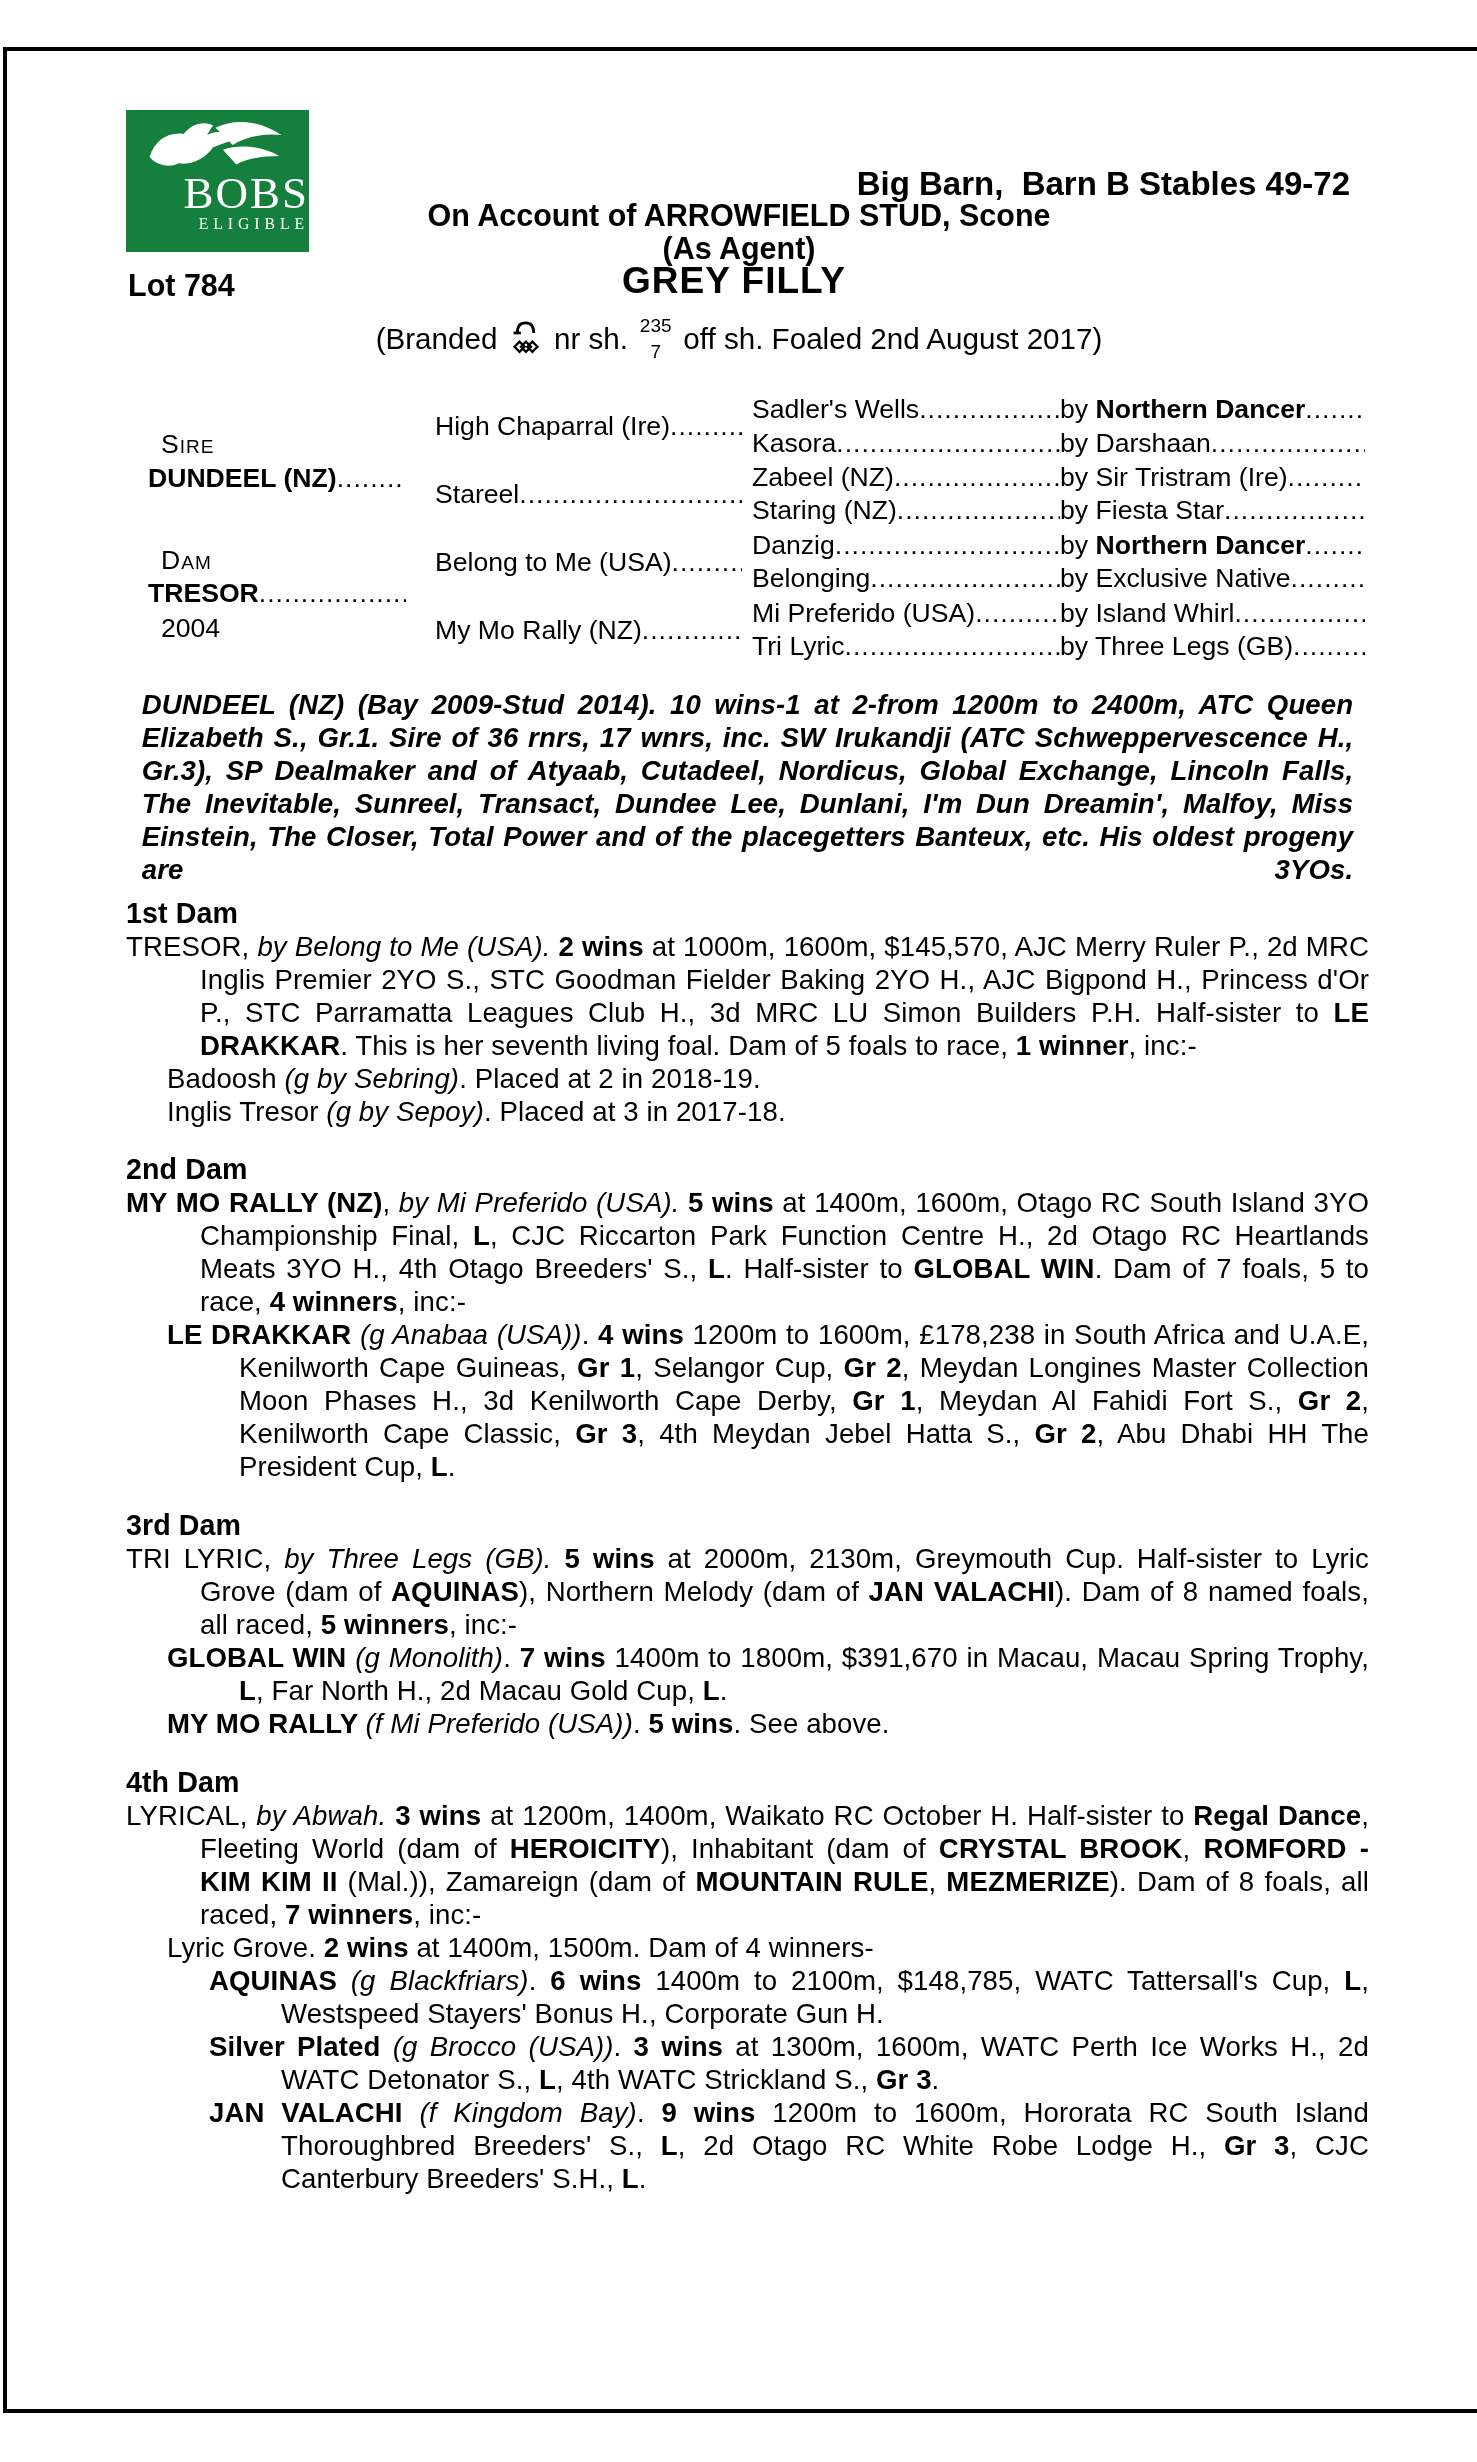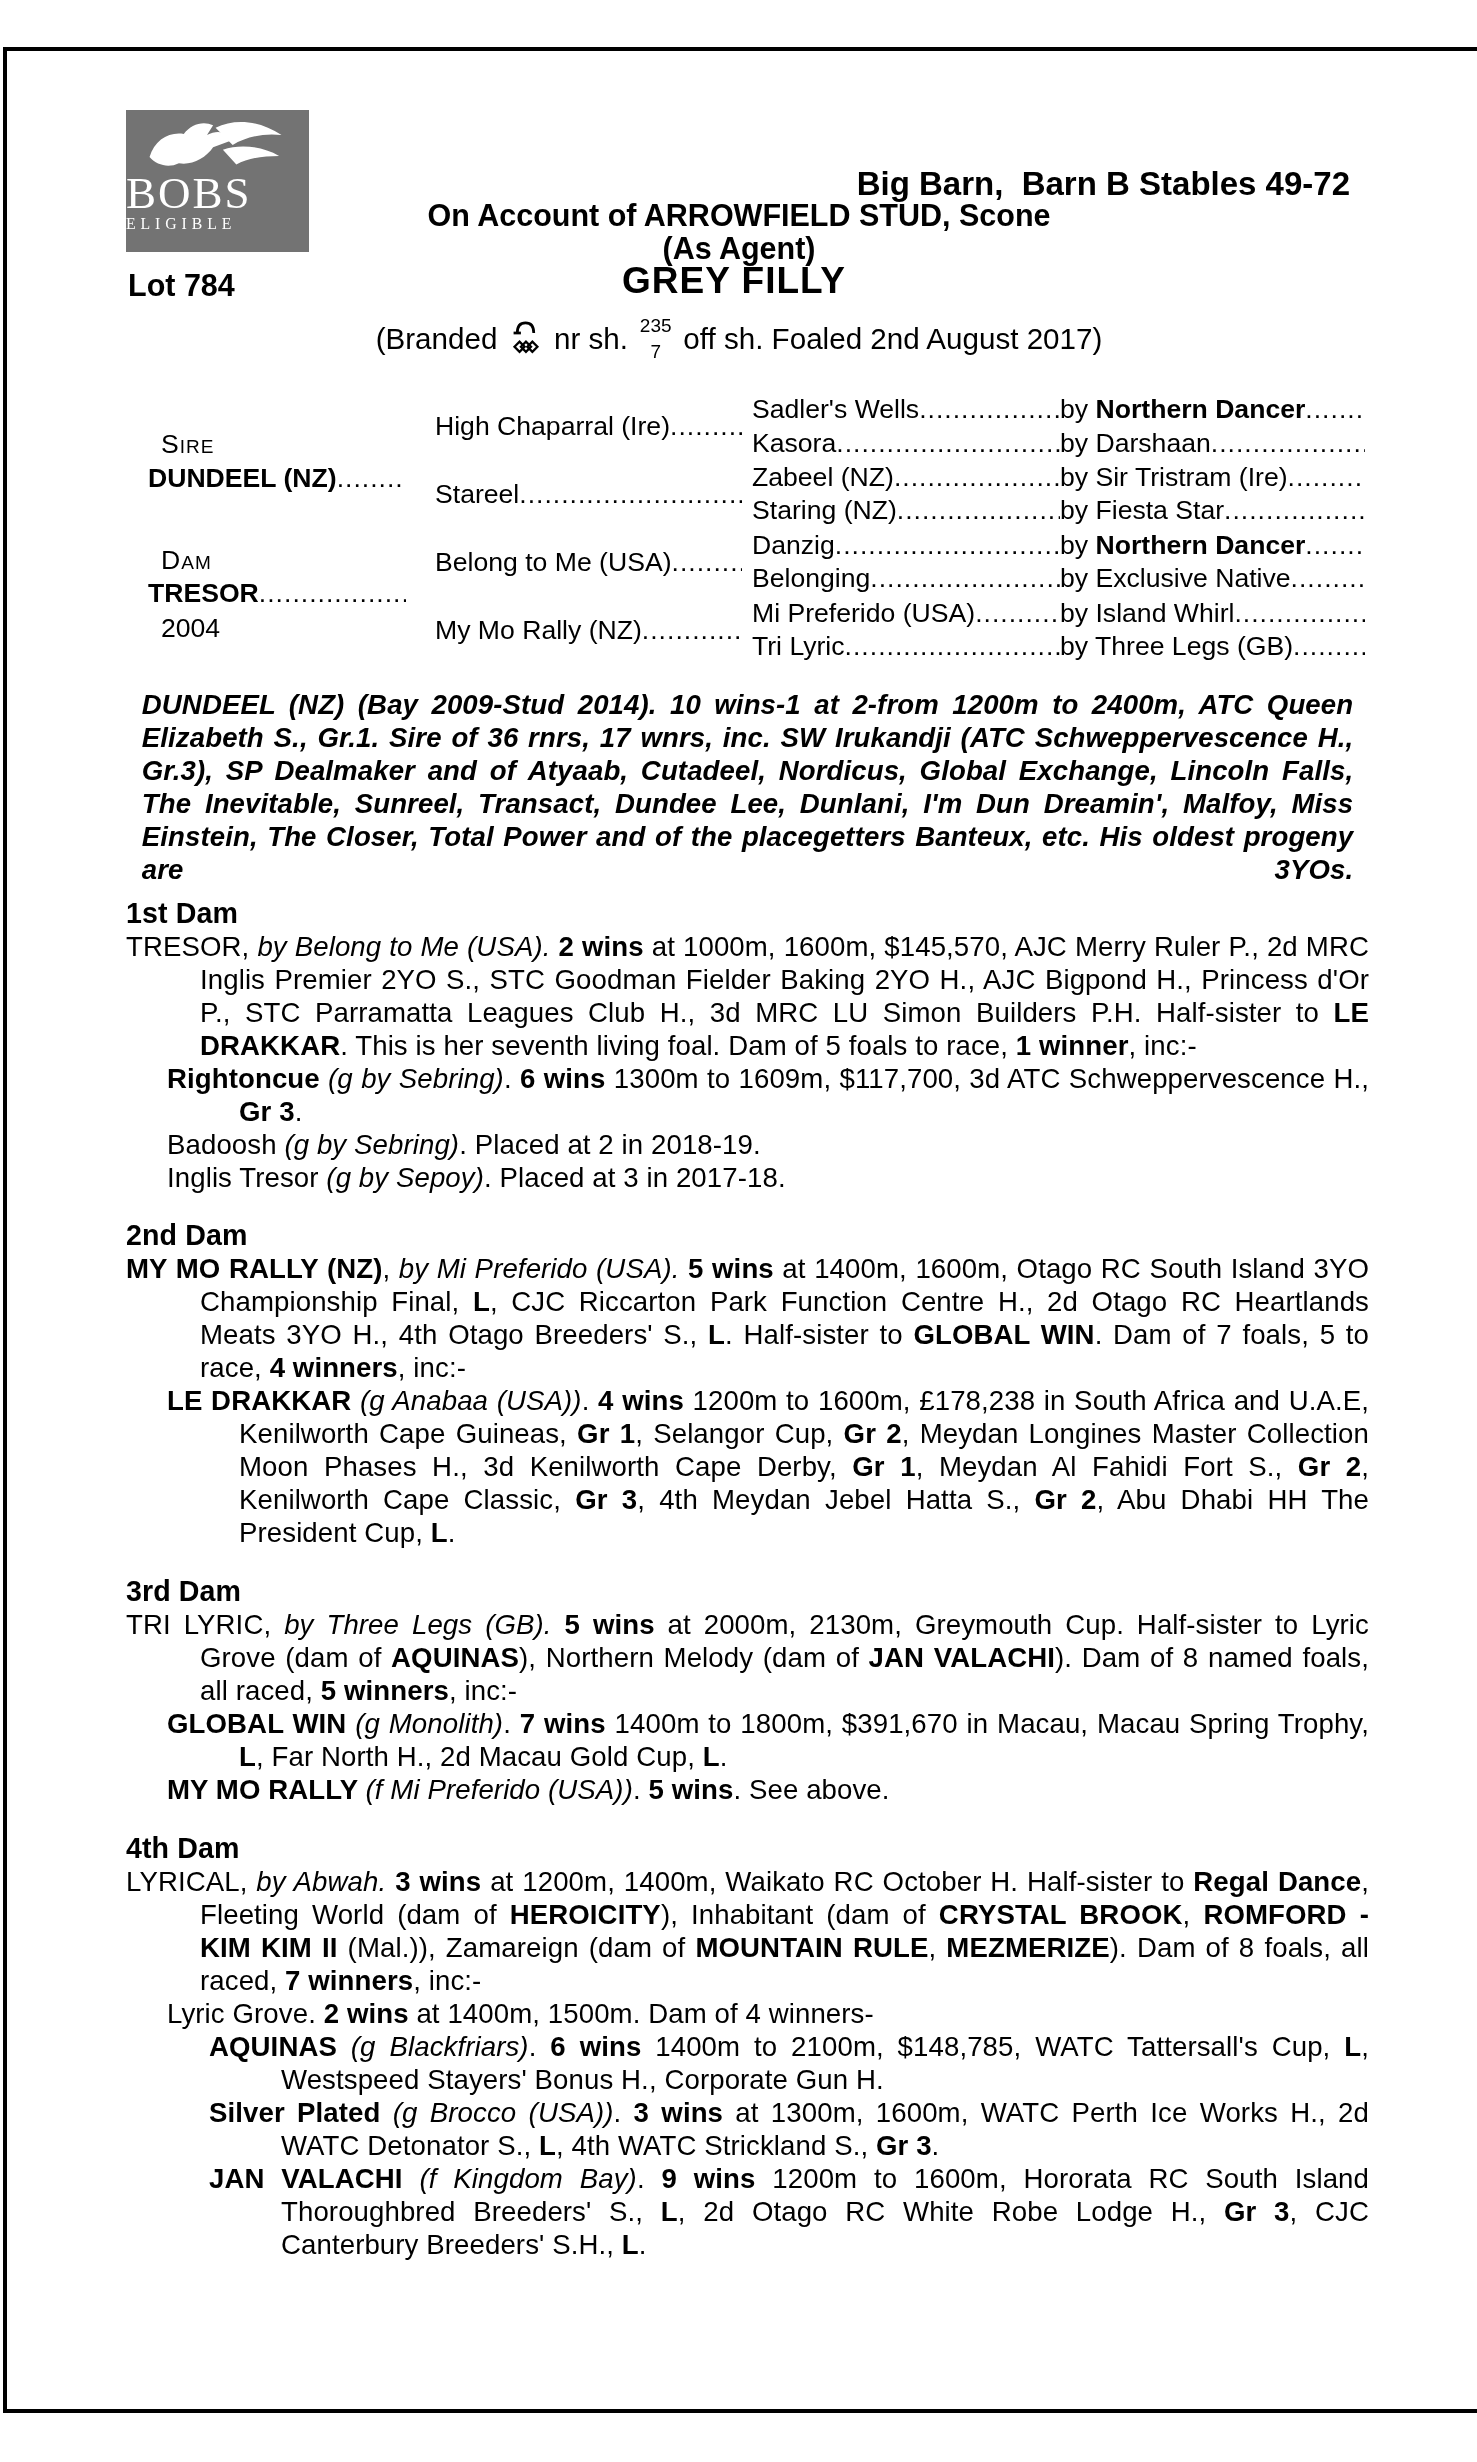--- a/index.html
+++ b/index.html
@@ -16,7 +16,7 @@
   
   .logo{
     position:absolute;left:126px;top:110px;width:183px;height:142px;
-    background:#737373;color:#fff;text-align:left;overflow:hidden;
+    background:#15803d;color:#fff;text-align:right;overflow:hidden;
   }
   .logo svg{display:block;margin:7.9px auto 0 auto;}
   .logo-bobs{font-family:"Liberation Serif",serif;font-size:45px;line-height:41px;letter-spacing:2px;}

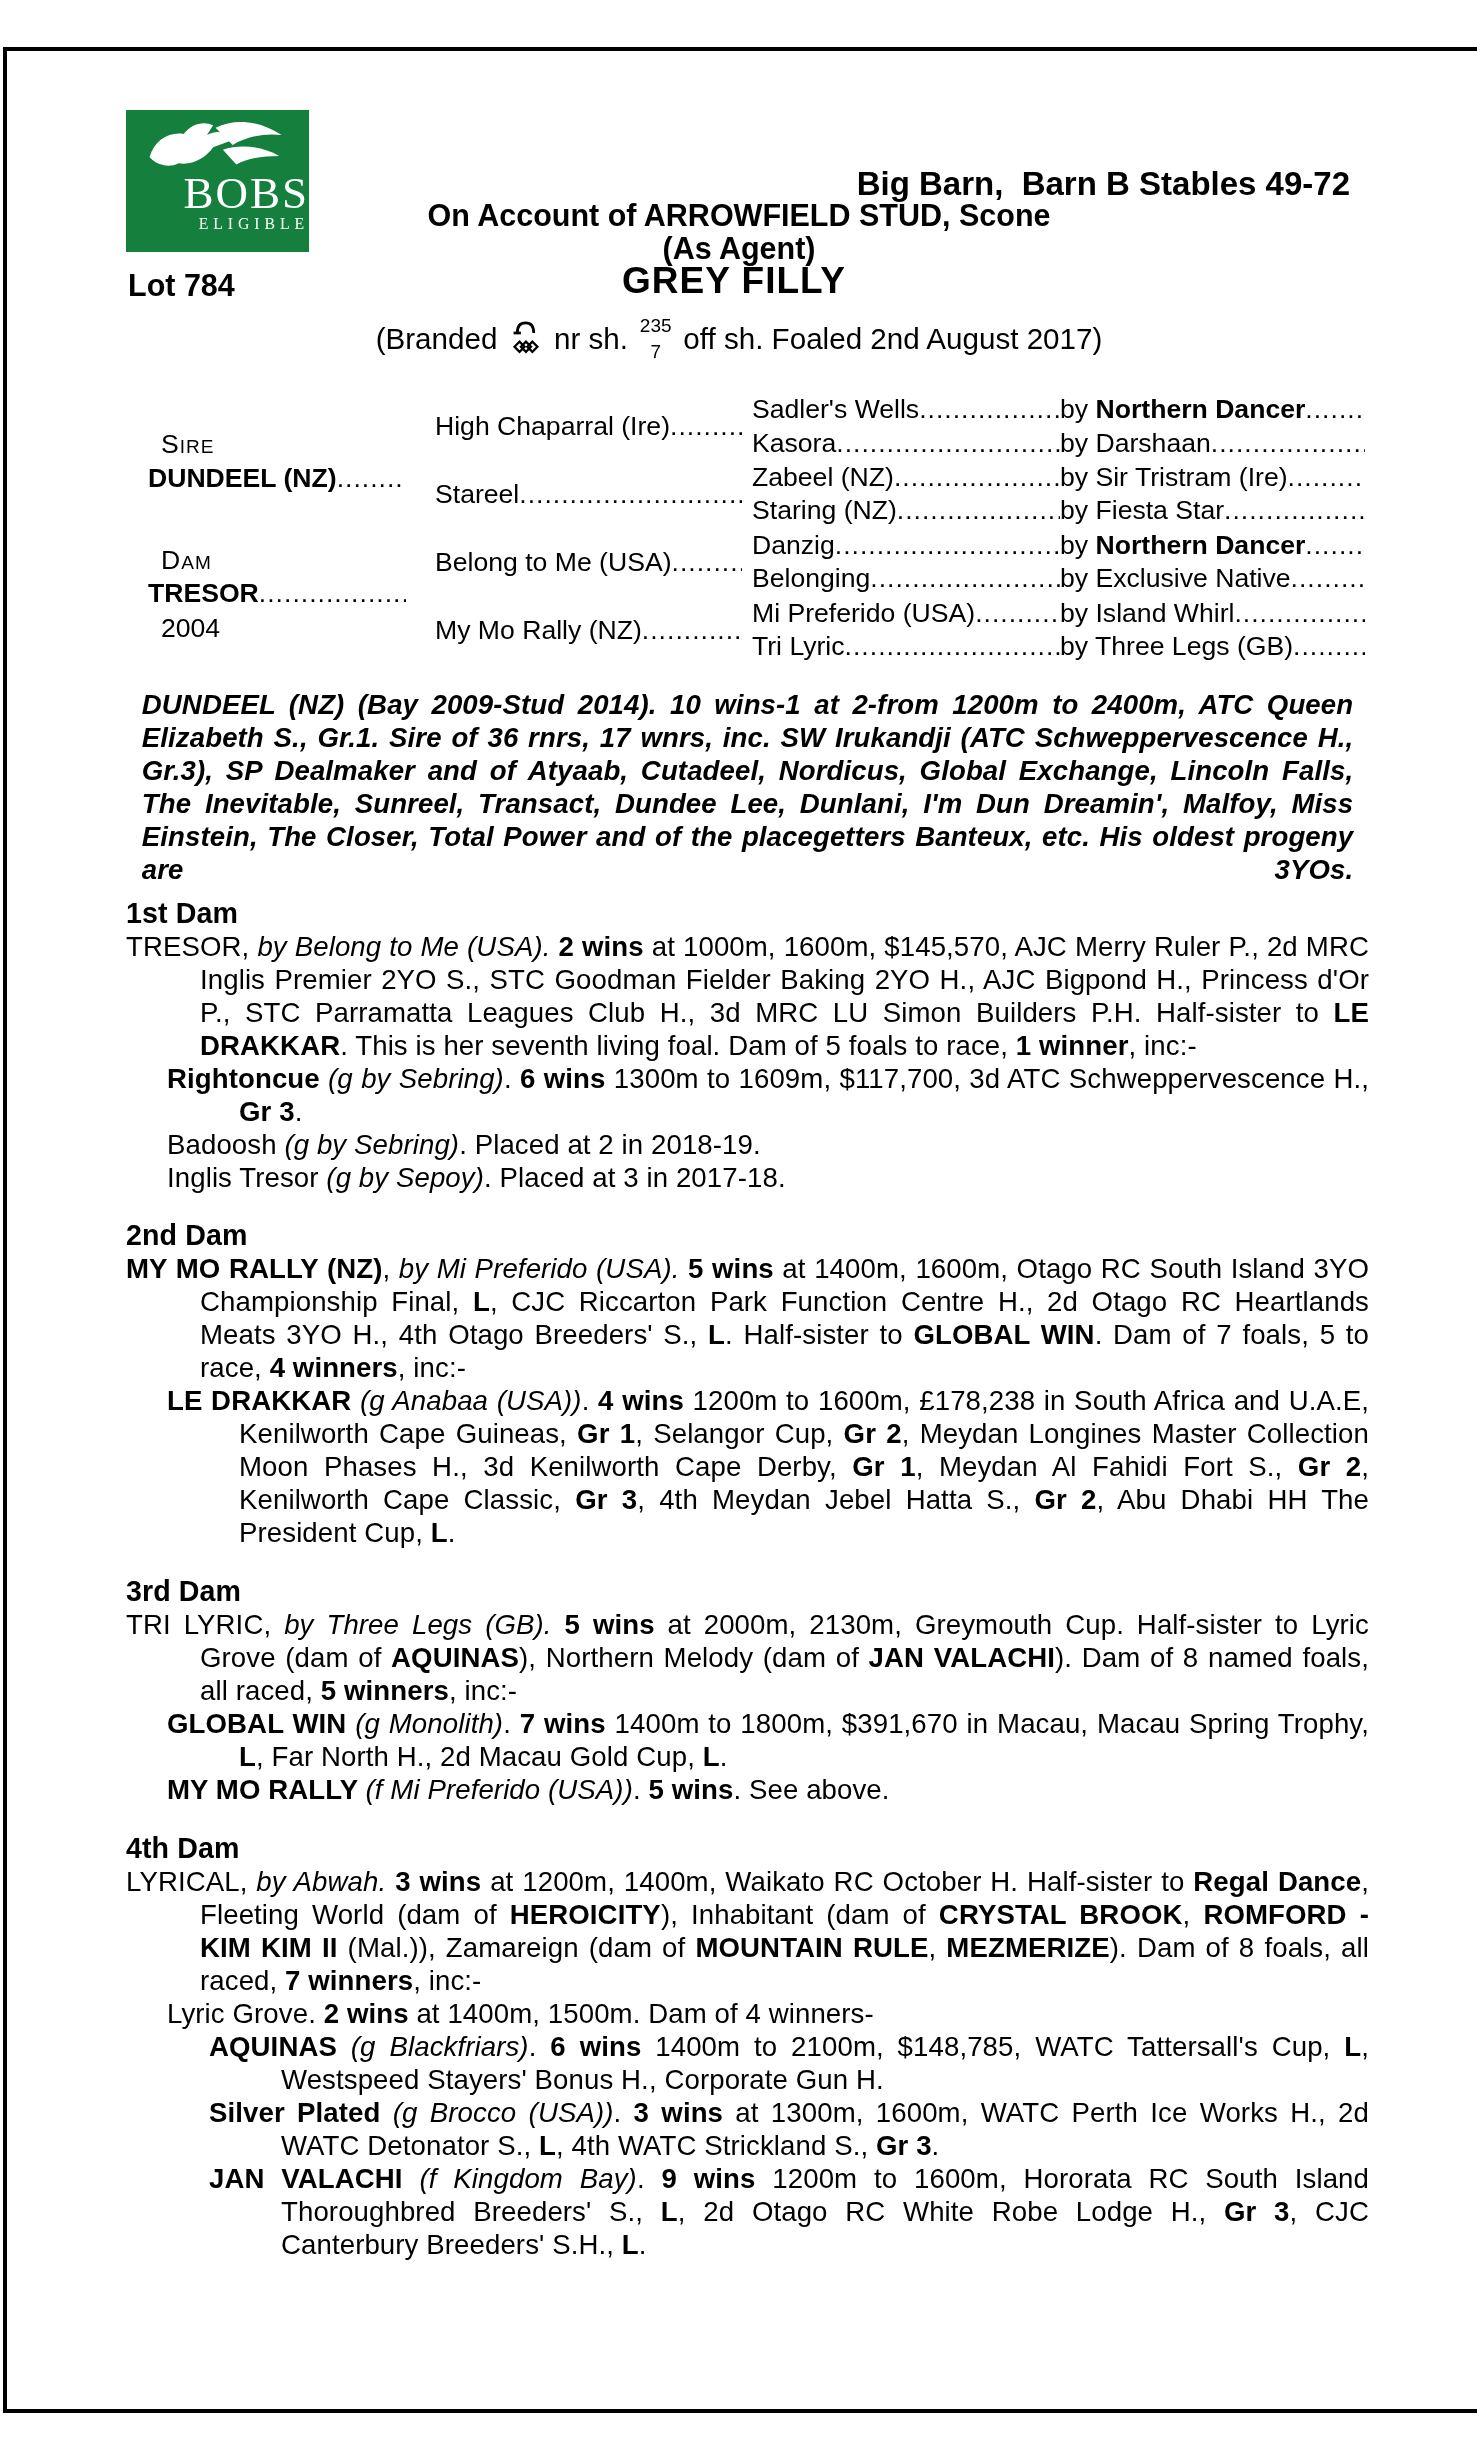--- a/index.html
+++ b/index.html
@@ -221,7 +221,6 @@
 
     <h3 class="dam-hdr first">1st Dam</h3>
     <p class="para main"><span>TRESOR, </span><span class="f-i">by Belong to Me (USA). </span><span class="f-b">2 wins</span><span> at 1000m, 1600m, $145,570, AJC Merry Ruler P., 2d MRC Inglis Premier 2YO S., STC Goodman Fielder Baking 2YO H., AJC Bigpond H., Princess d'Or P., STC Parramatta Leagues Club H., 3d MRC LU Simon Builders P.H. Half-sister to </span><span class="f-b">LE DRAKKAR</span><span>. This is her seventh living foal. Dam of 5 foals to race, </span><span class="f-b">1 winner</span><span>, inc:-</span></p>
-    <p class="para p1"><span class="f-b">Rightoncue </span><span class="f-i">(g by Sebring)</span><span>. </span><span class="f-b">6 wins</span><span> 1300m to 1609m, $117,700, 3d ATC Schweppervescence H., </span><span class="f-b">Gr 3</span><span>.</span></p>
     <p class="para p1"><span>Badoosh </span><span class="f-i">(g by Sebring)</span><span>. Placed at 2 in 2018-19.</span></p>
     <p class="para p1"><span>Inglis Tresor </span><span class="f-i">(g by Sepoy)</span><span>. Placed at 3 in 2017-18.</span></p>
 

